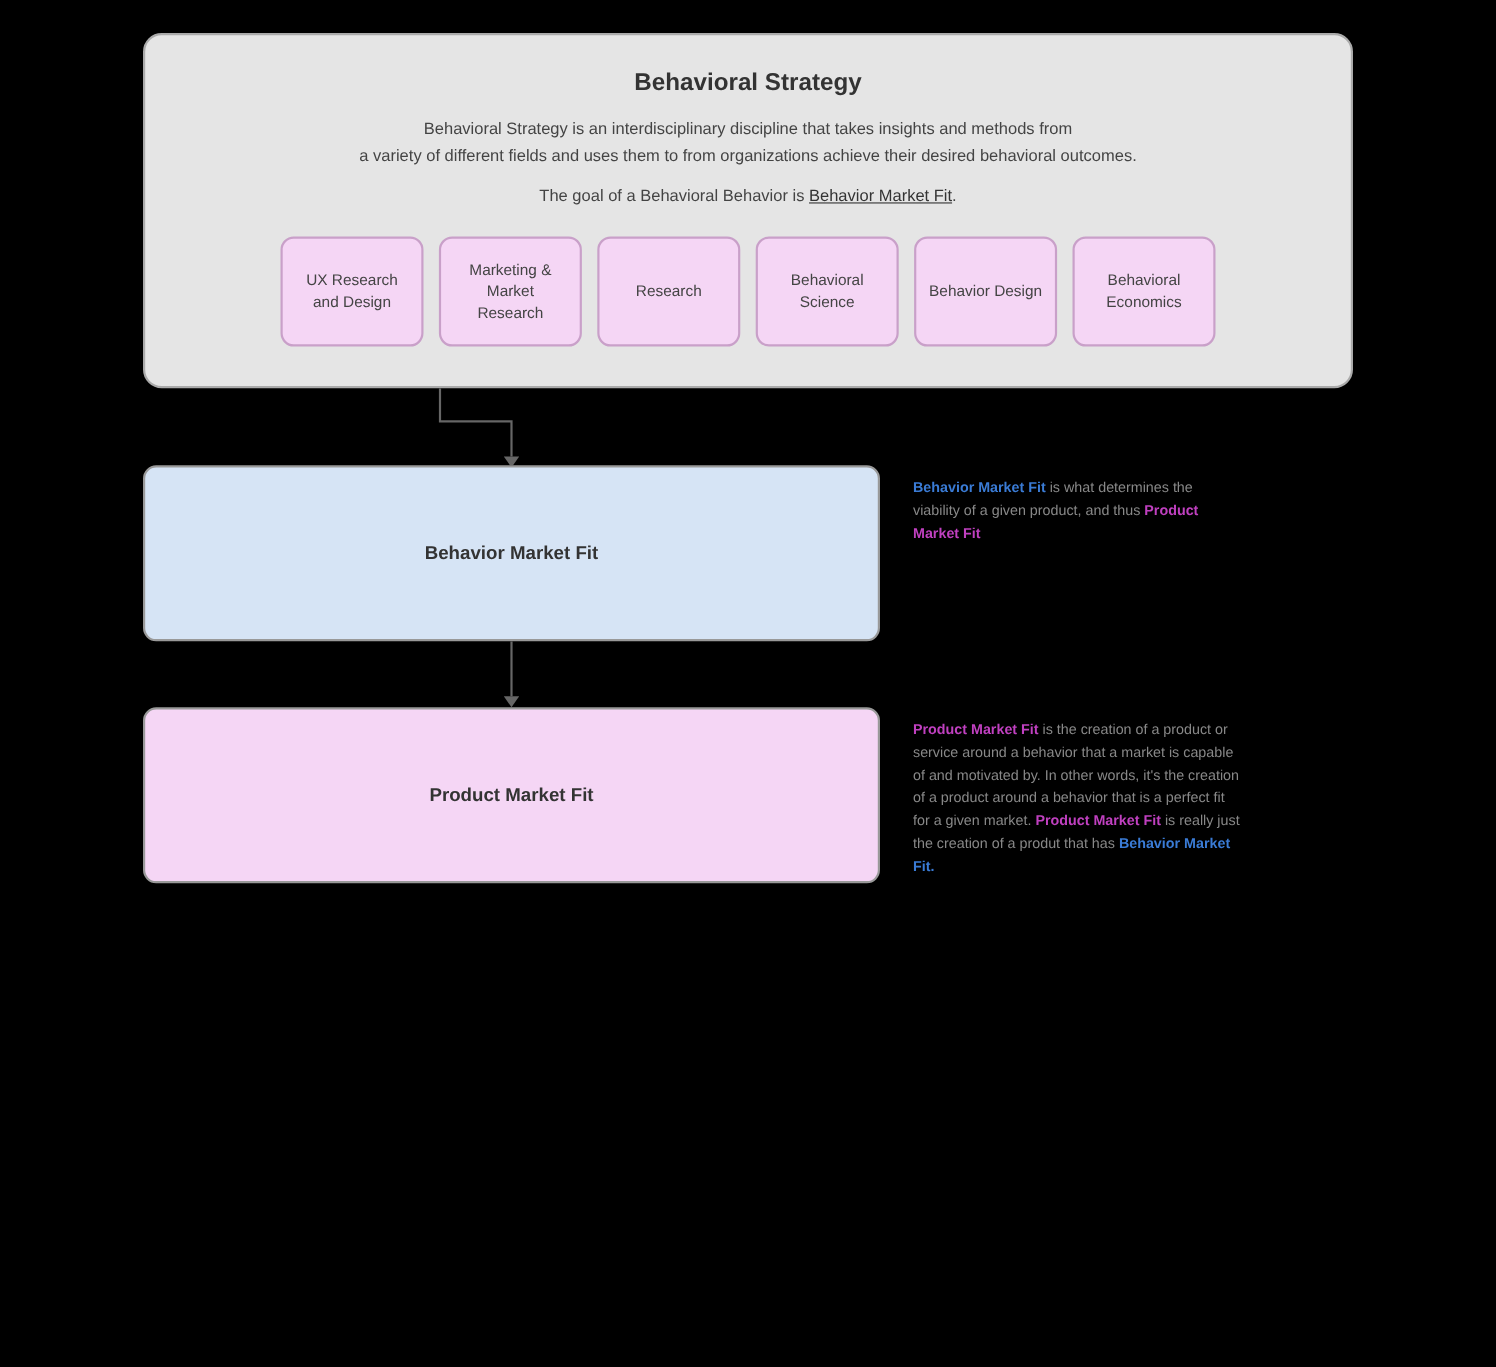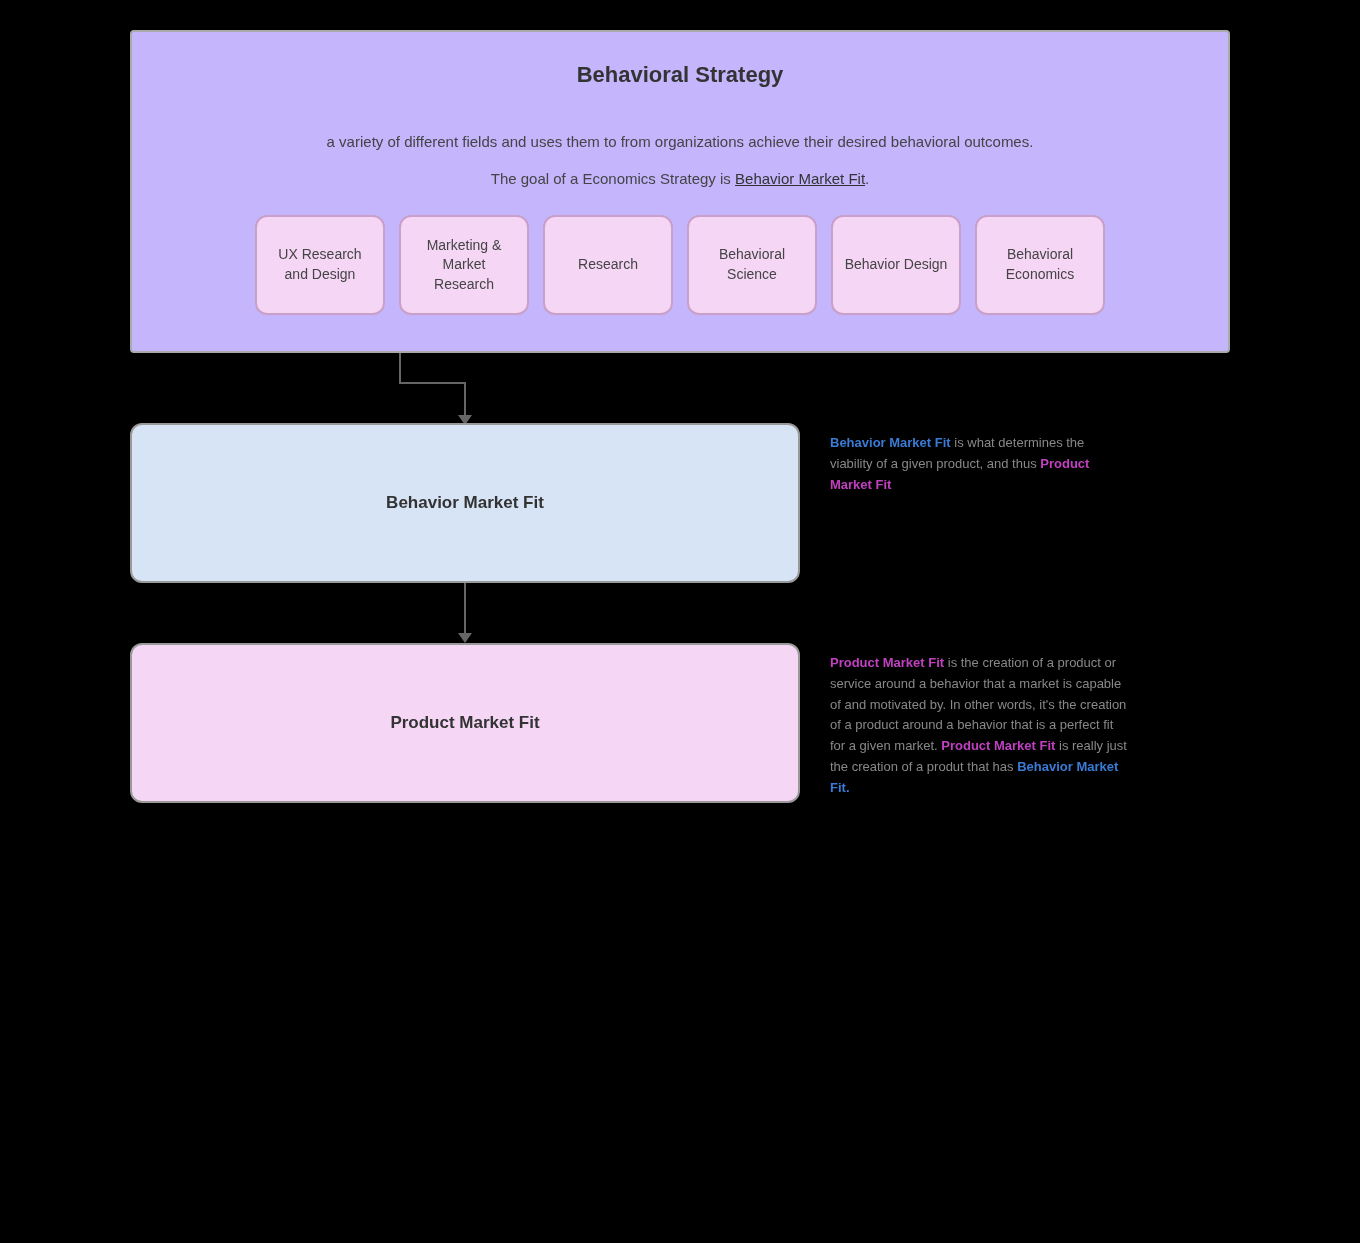--- a/index.html
+++ b/index.html
@@ -22,9 +22,9 @@
 
     
     .top-card {
-      background: #c4b5fd;
+      background: #e5e5e5;
       border: 2px solid #aaa;
-      border-radius: 4px;
+      border-radius: 17px;
       padding: 30px 40px 36px 40px;
       width: 100%;
     }

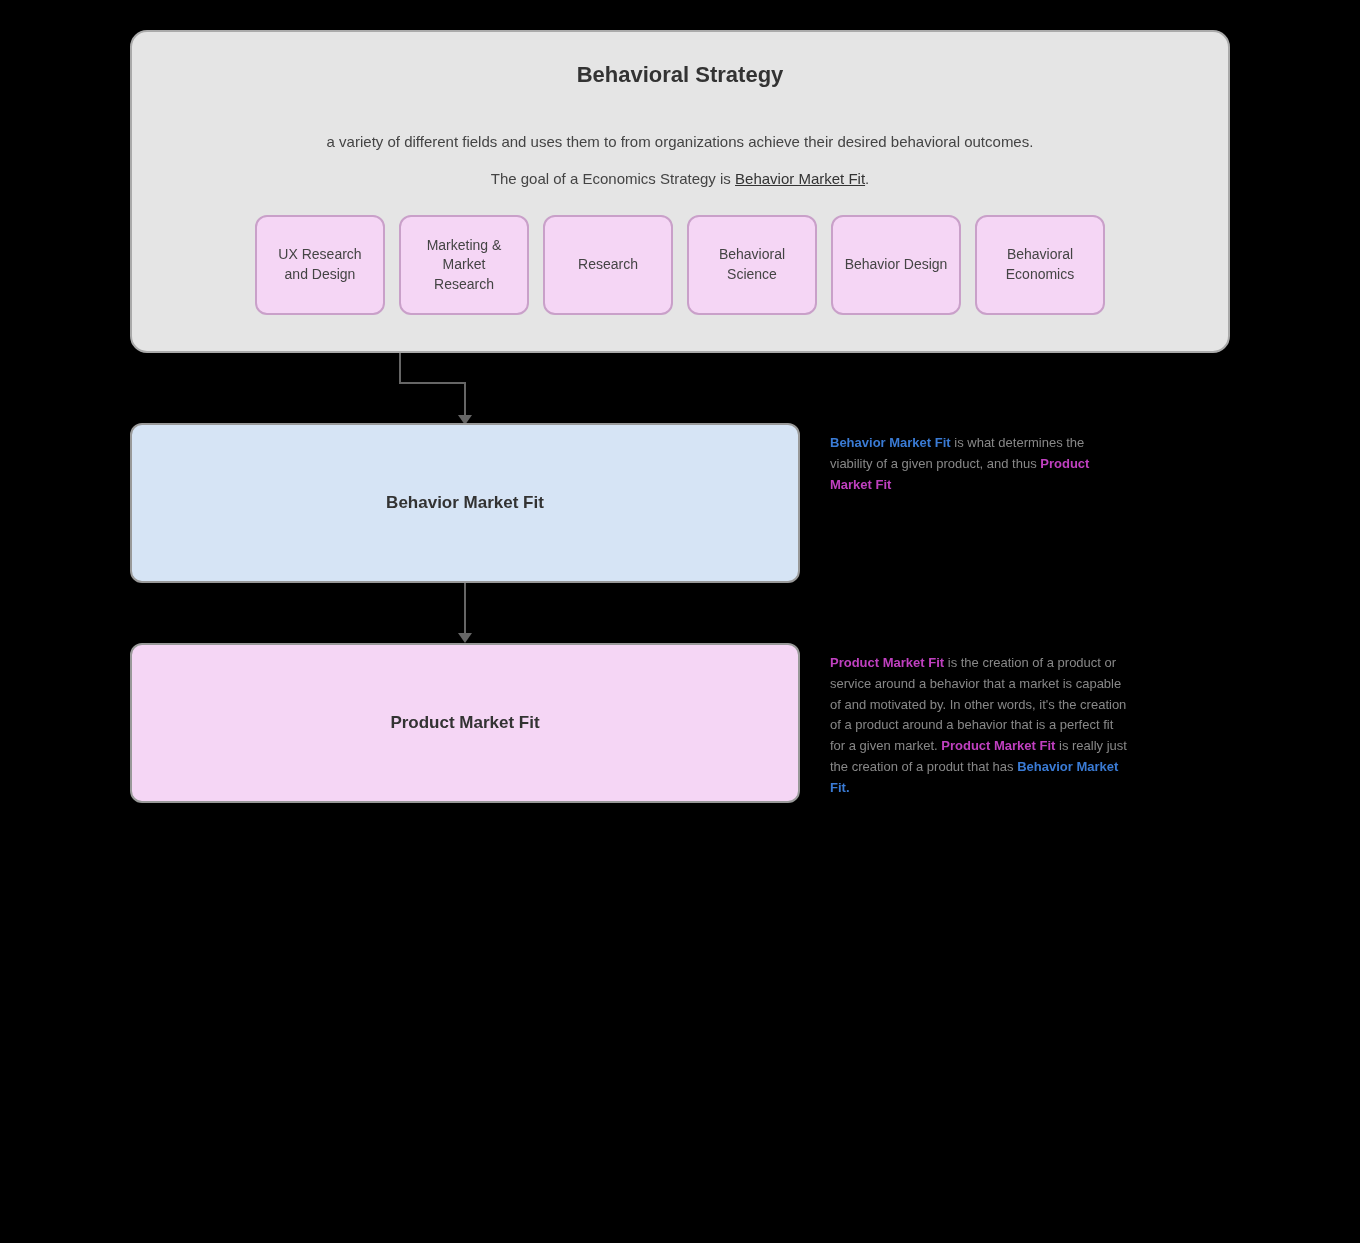--- a/index.html
+++ b/index.html
@@ -147,7 +147,7 @@
   <div class="top-card">
     <div class="top-title">Behavioral Strategy</div>
     <div class="top-description">
-      <br>
+      <span>Behavioral Strategy is an interdisciplinary discipline that takes insights and methods from</span><br>
       <span>a variety of different fields and uses them to from organizations achieve their desired behavioral outcomes.</span>
     </div>
     <div class="top-goal">

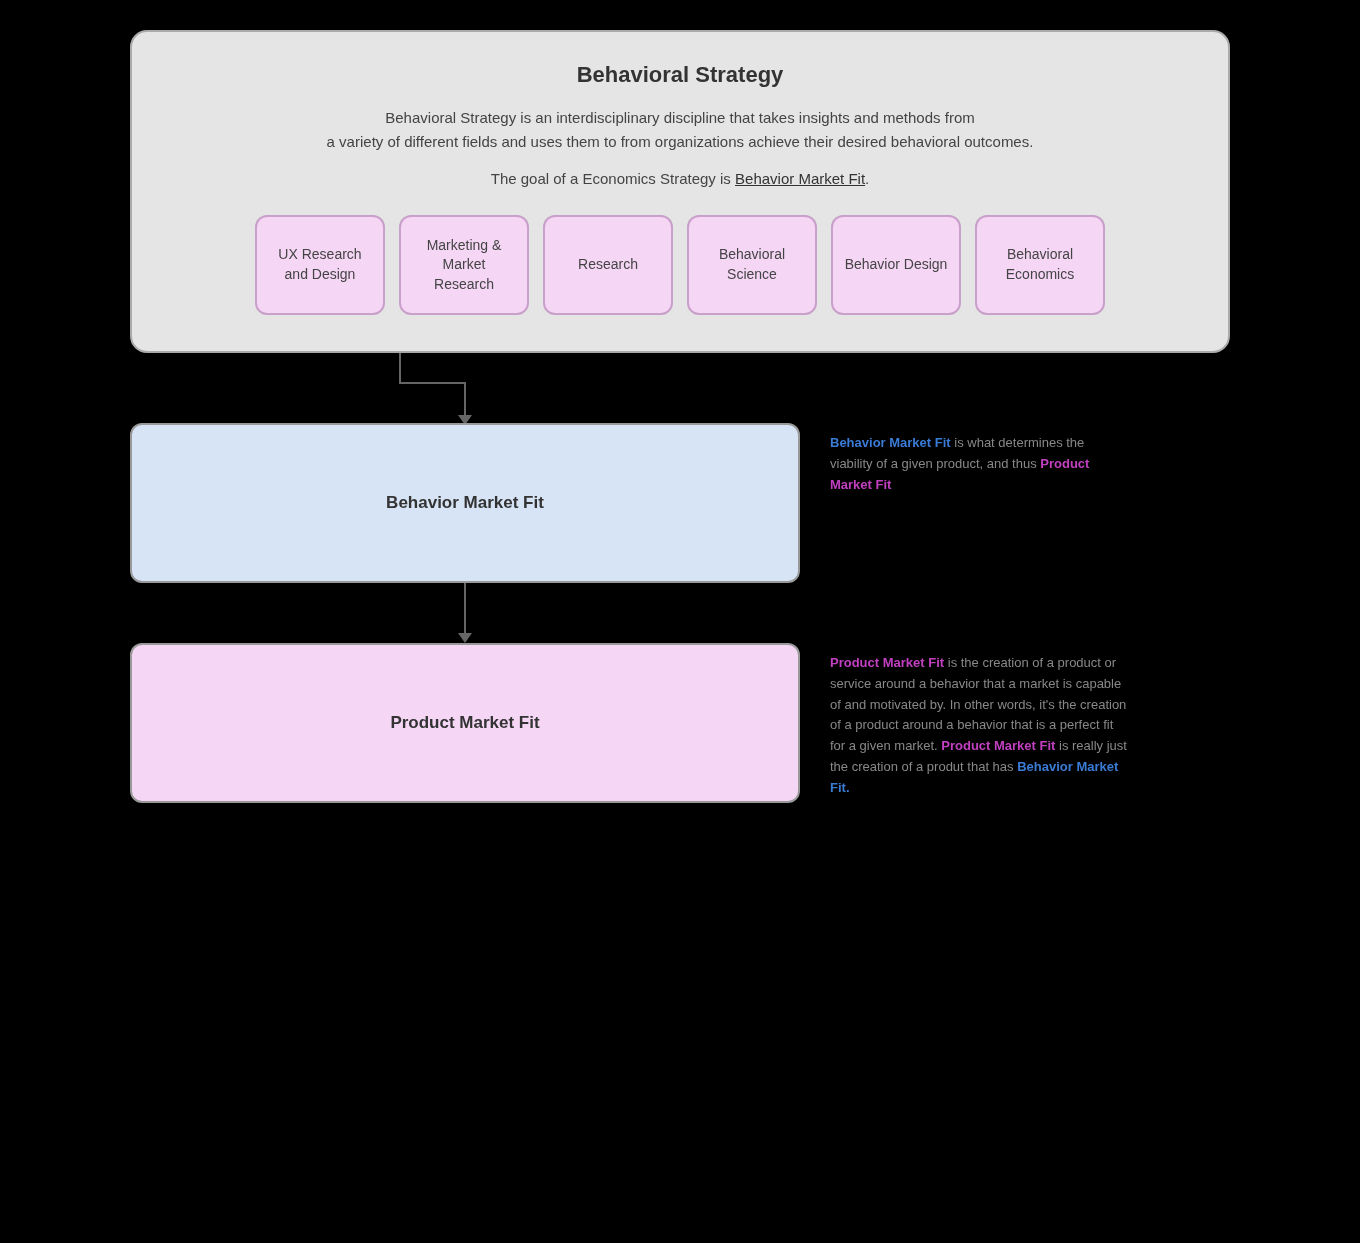--- a/index.html
+++ b/index.html
@@ -151,7 +151,7 @@
       <span>a variety of different fields and uses them to from organizations achieve their desired behavioral outcomes.</span>
     </div>
     <div class="top-goal">
-      <span>The goal of a Economics Strategy is </span><a href="#">Behavior Market Fit</a><span>.</span>
+      <span>The goal of a Behavioral Behavior is </span><a href="#">Behavior Market Fit</a><span>.</span>
     </div>
     <div class="disciplines">
       <div class="discipline-box">UX Research and Design</div>

